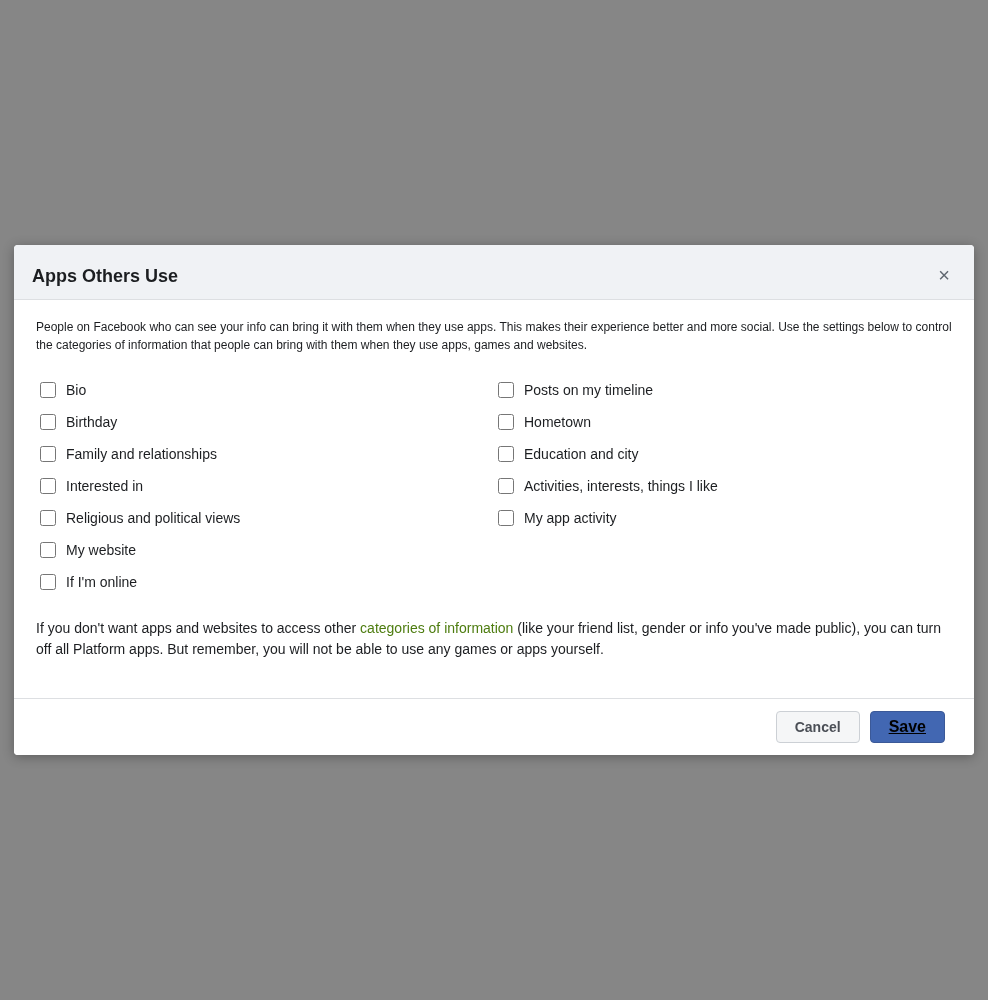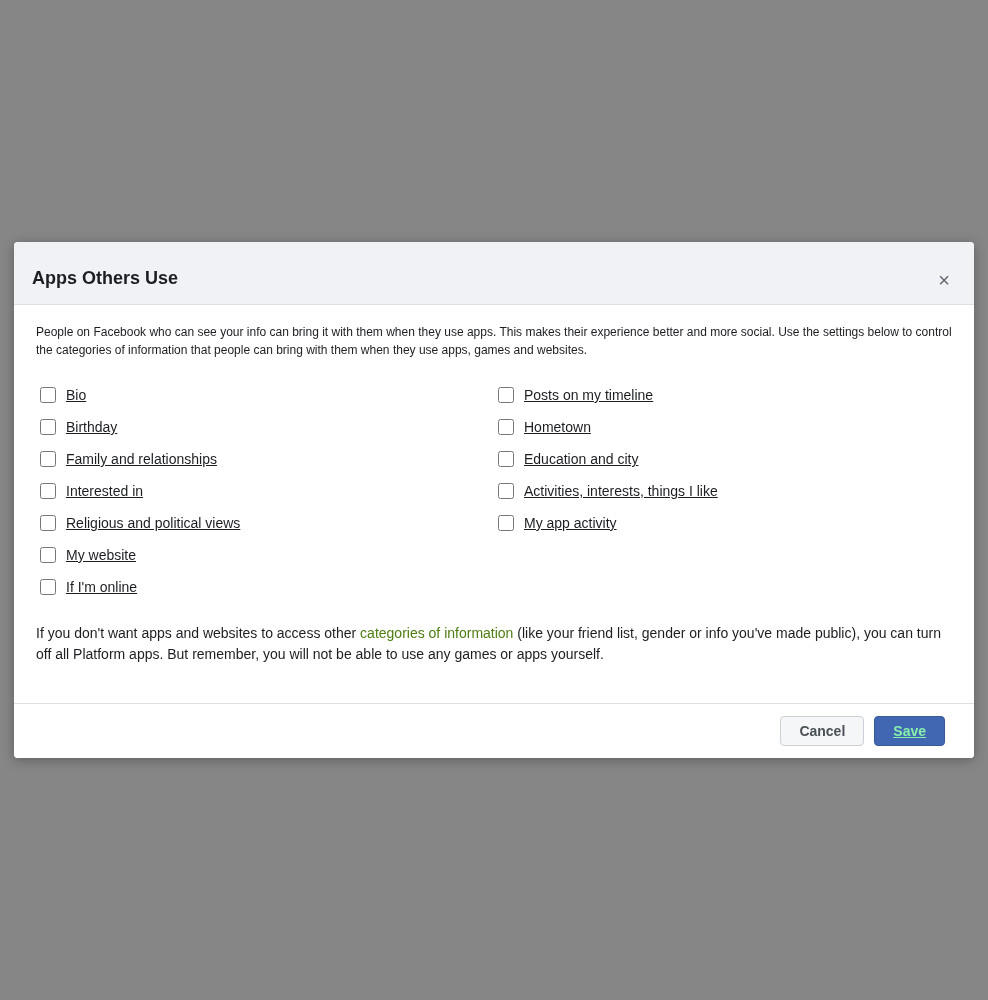--- a/index.html
+++ b/index.html
@@ -39,8 +39,8 @@
     .dialog-header {
       display: flex;
       justify-content: space-between;
-      align-items: flex-start;
-      padding: 26px 18px 12px 18px;
+      align-items: flex-end;
+      padding: 18px 18px 12px 18px;
       border-bottom: 1px solid #dddfe2;
       background: #f0f2f5;
     }

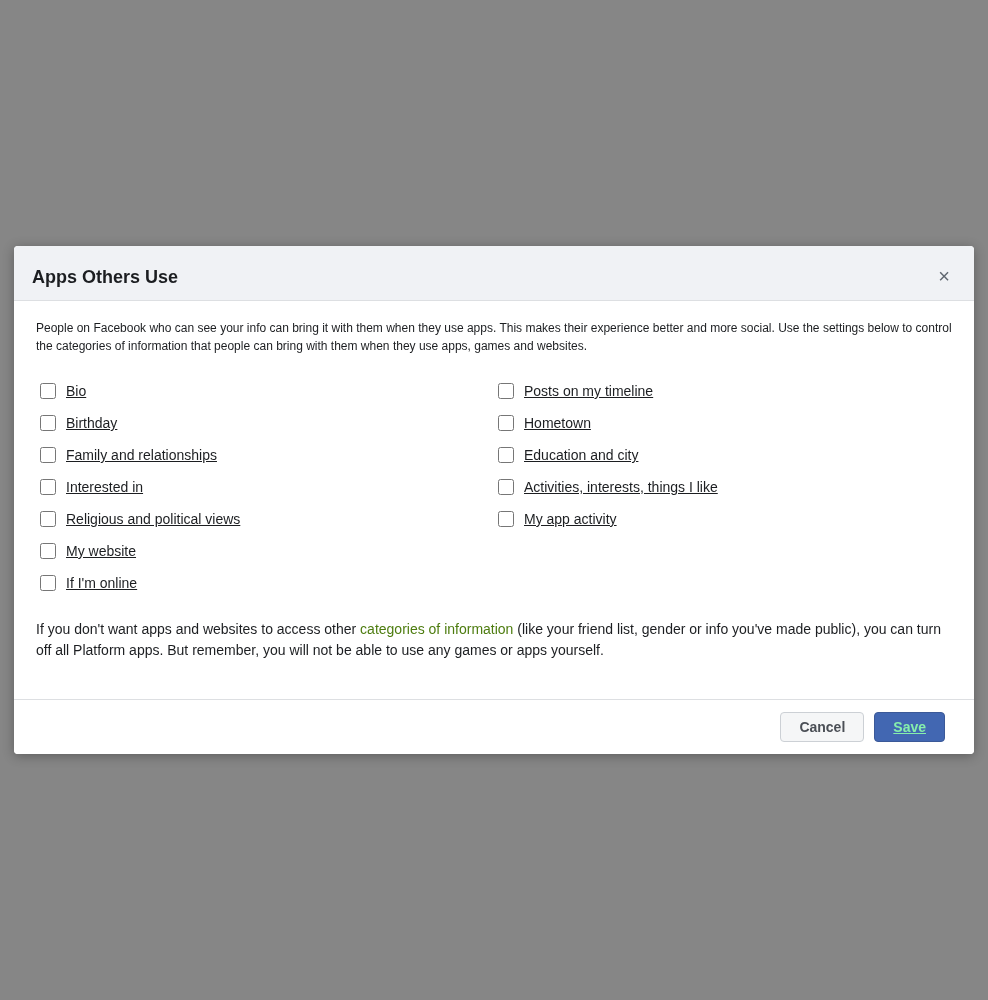--- a/index.html
+++ b/index.html
@@ -77,7 +77,6 @@
       grid-template-columns: 1fr 1fr;
       gap: 0;
       margin-bottom: 20px;
-      text-decoration: underline;
     }
 
     .checkbox-item {

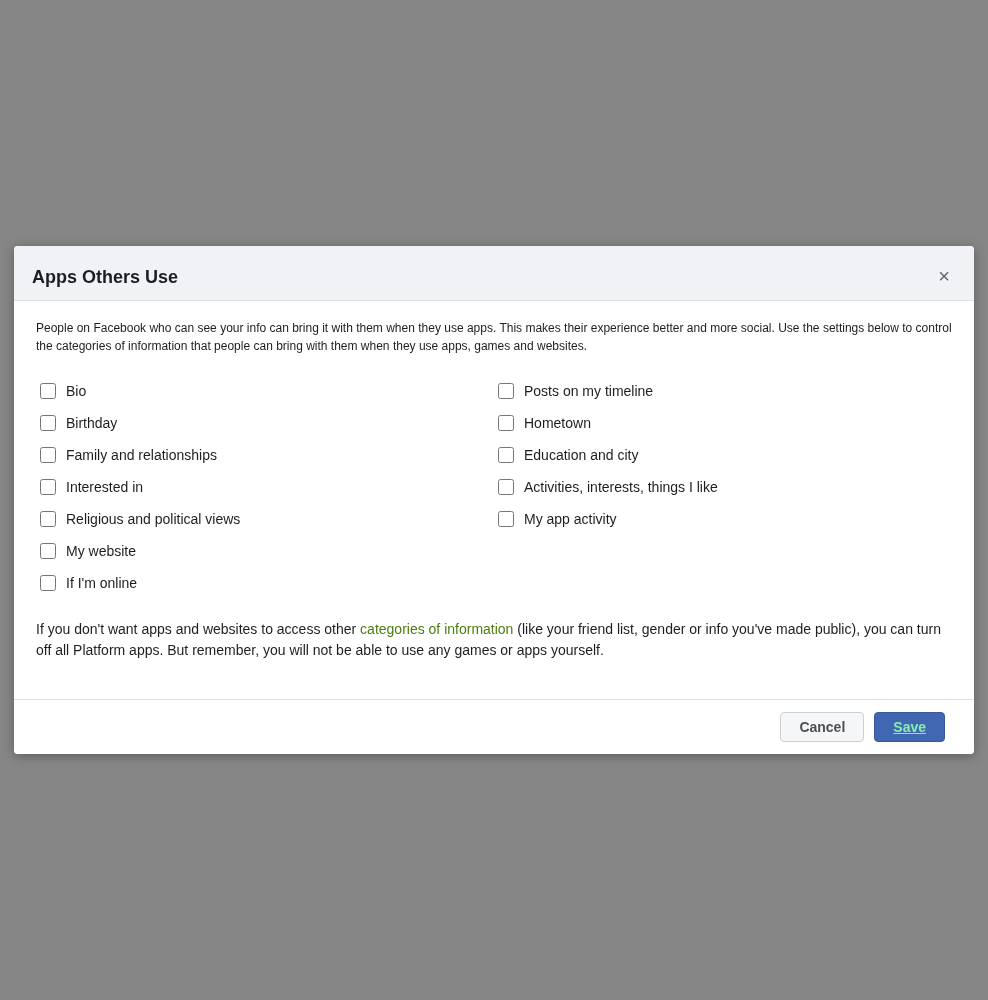--- a/index.html
+++ b/index.html
@@ -138,9 +138,9 @@
       border: 1px solid #3b5998;
       border-radius: 4px;
       padding: 6px 18px;
-      font-size: 14px;
+      font-size: 16px;
       font-weight: bold;
-      color: #86efac;
+      color: #000000;
       cursor: pointer;
       text-decoration: underline;
     }

